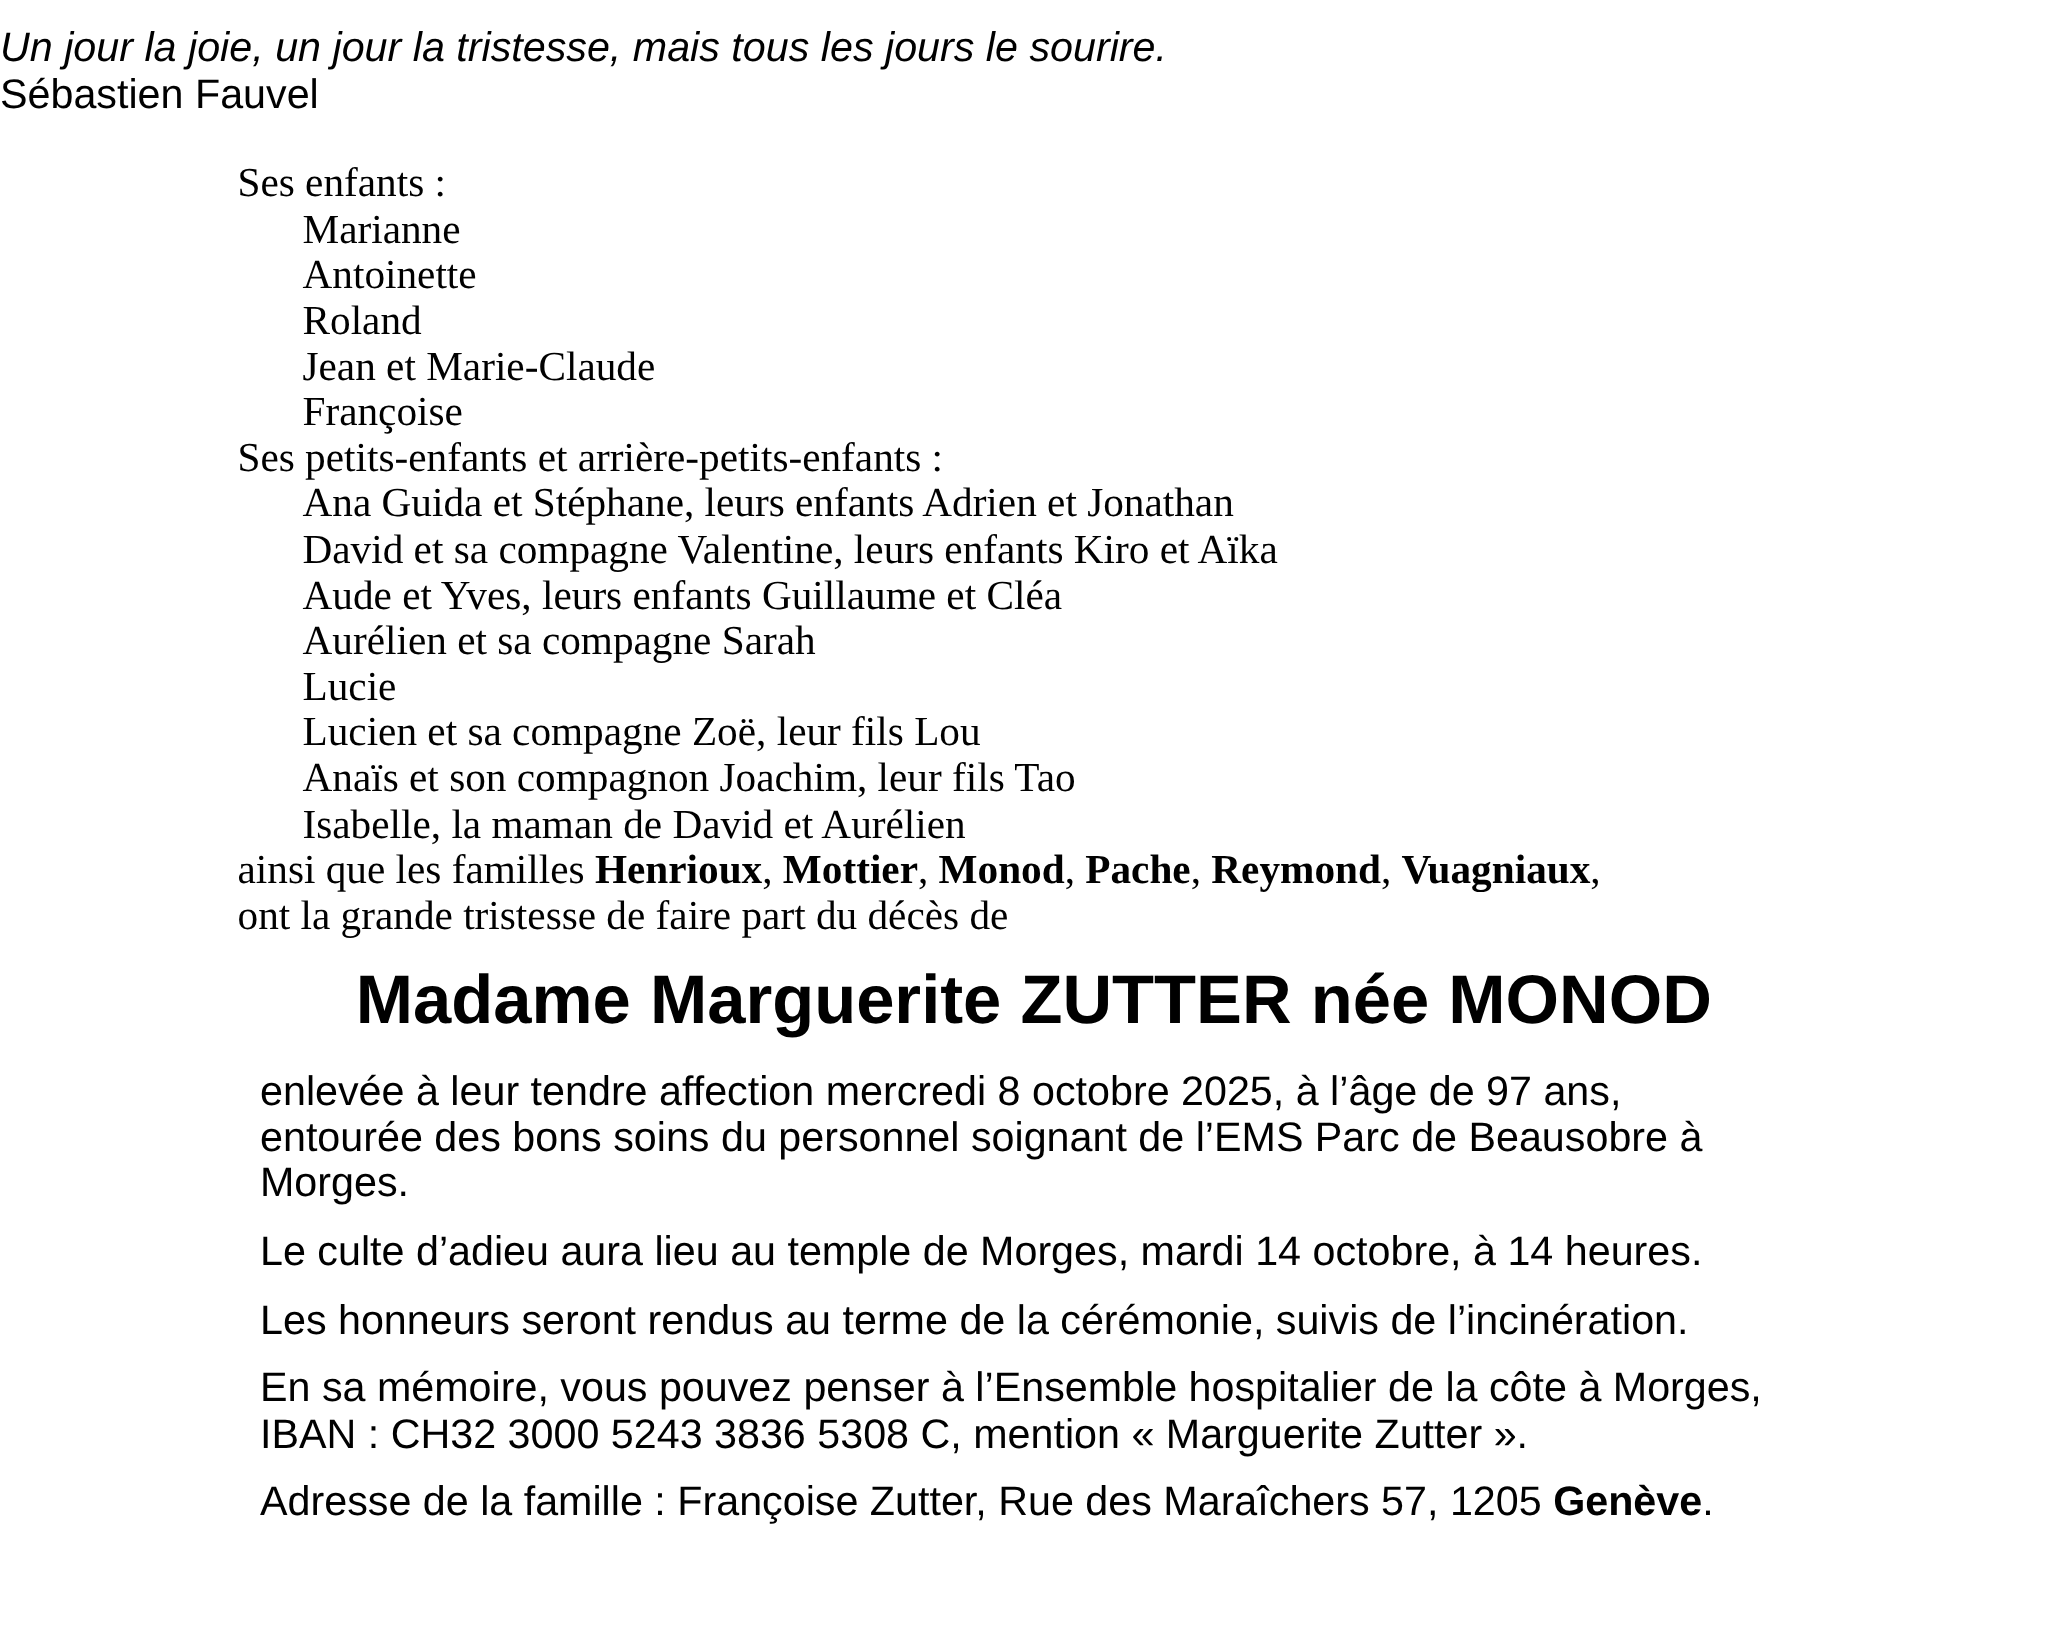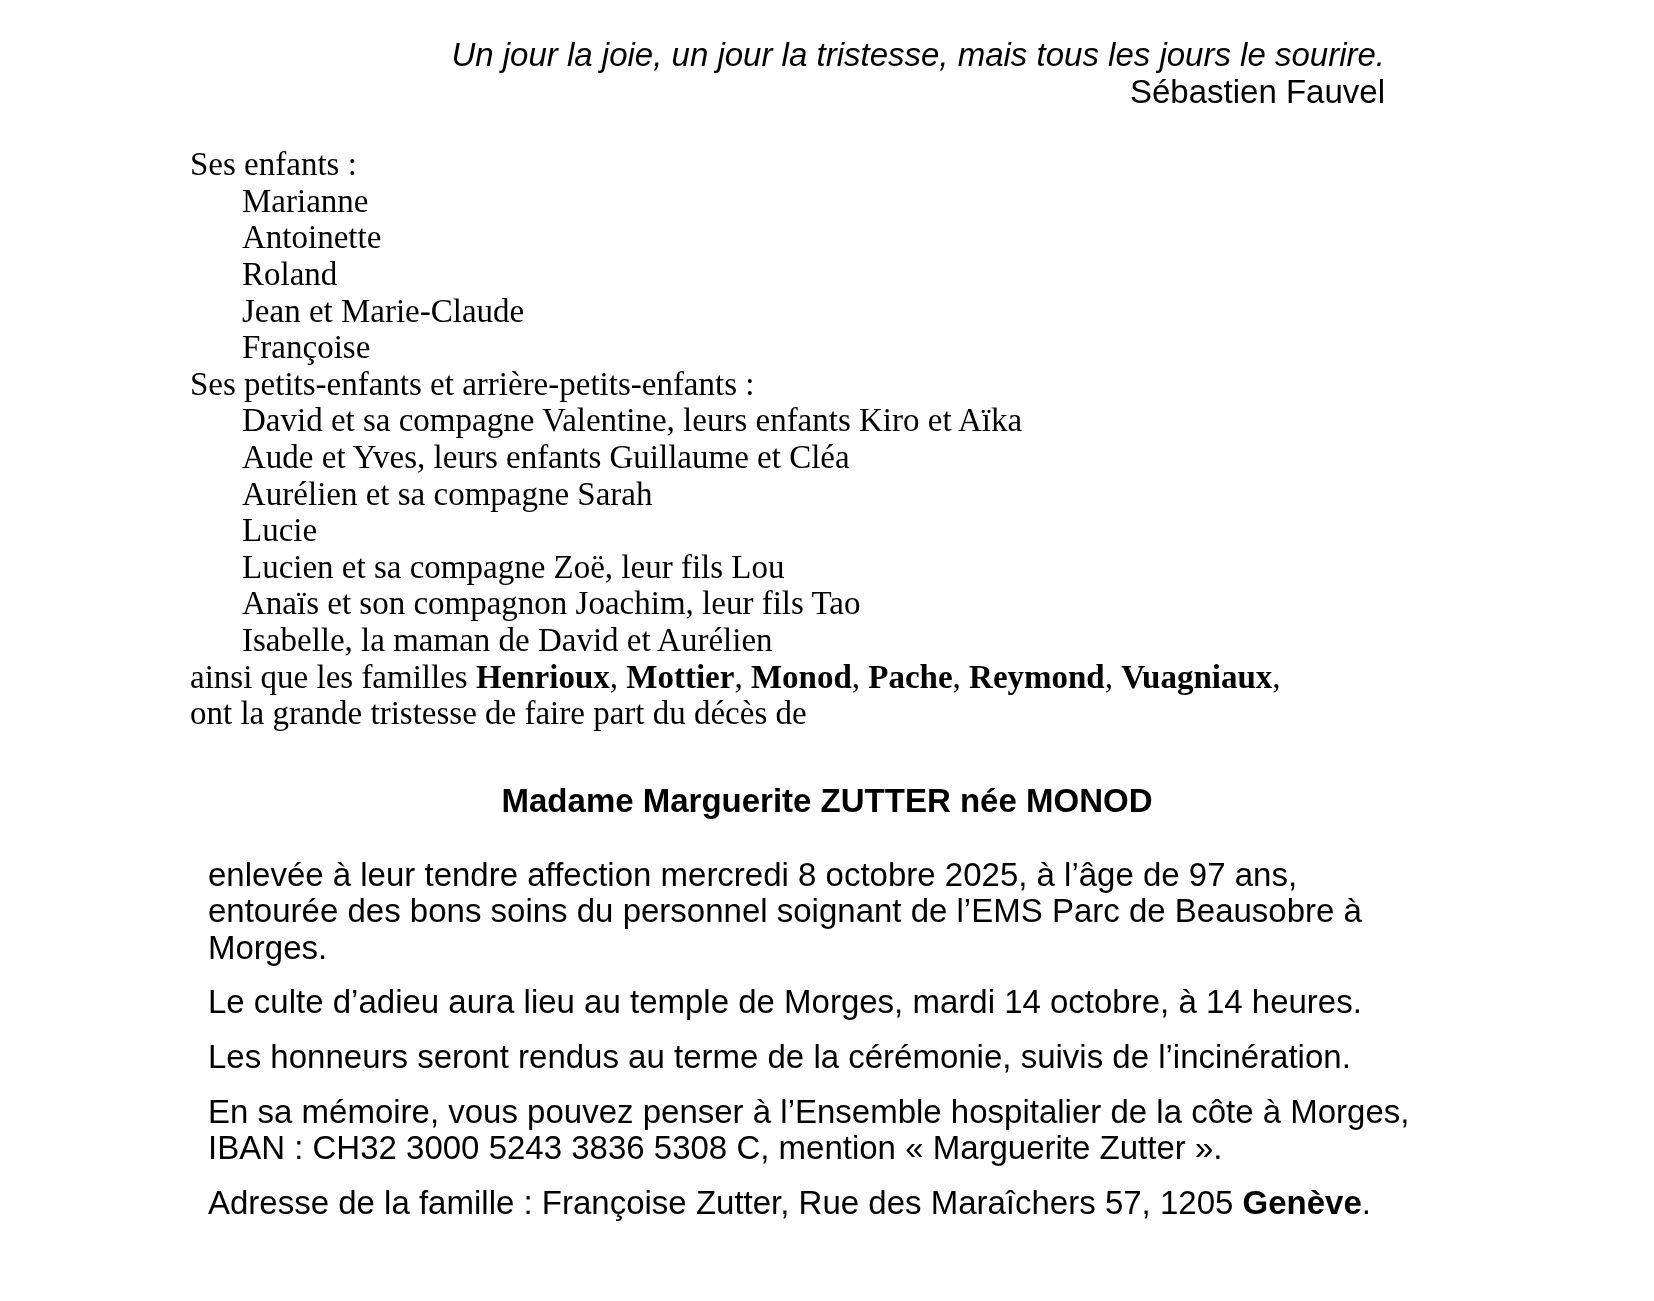--- a/index.html
+++ b/index.html
@@ -20,9 +20,8 @@
     box-sizing: border-box;
   }
   .quote-block {
-    padding-top: 37px;
+    padding-top: 20px;
     margin-right: 269px;
-    text-align: right;
   }
   .quote-text {
     font-style: italic;

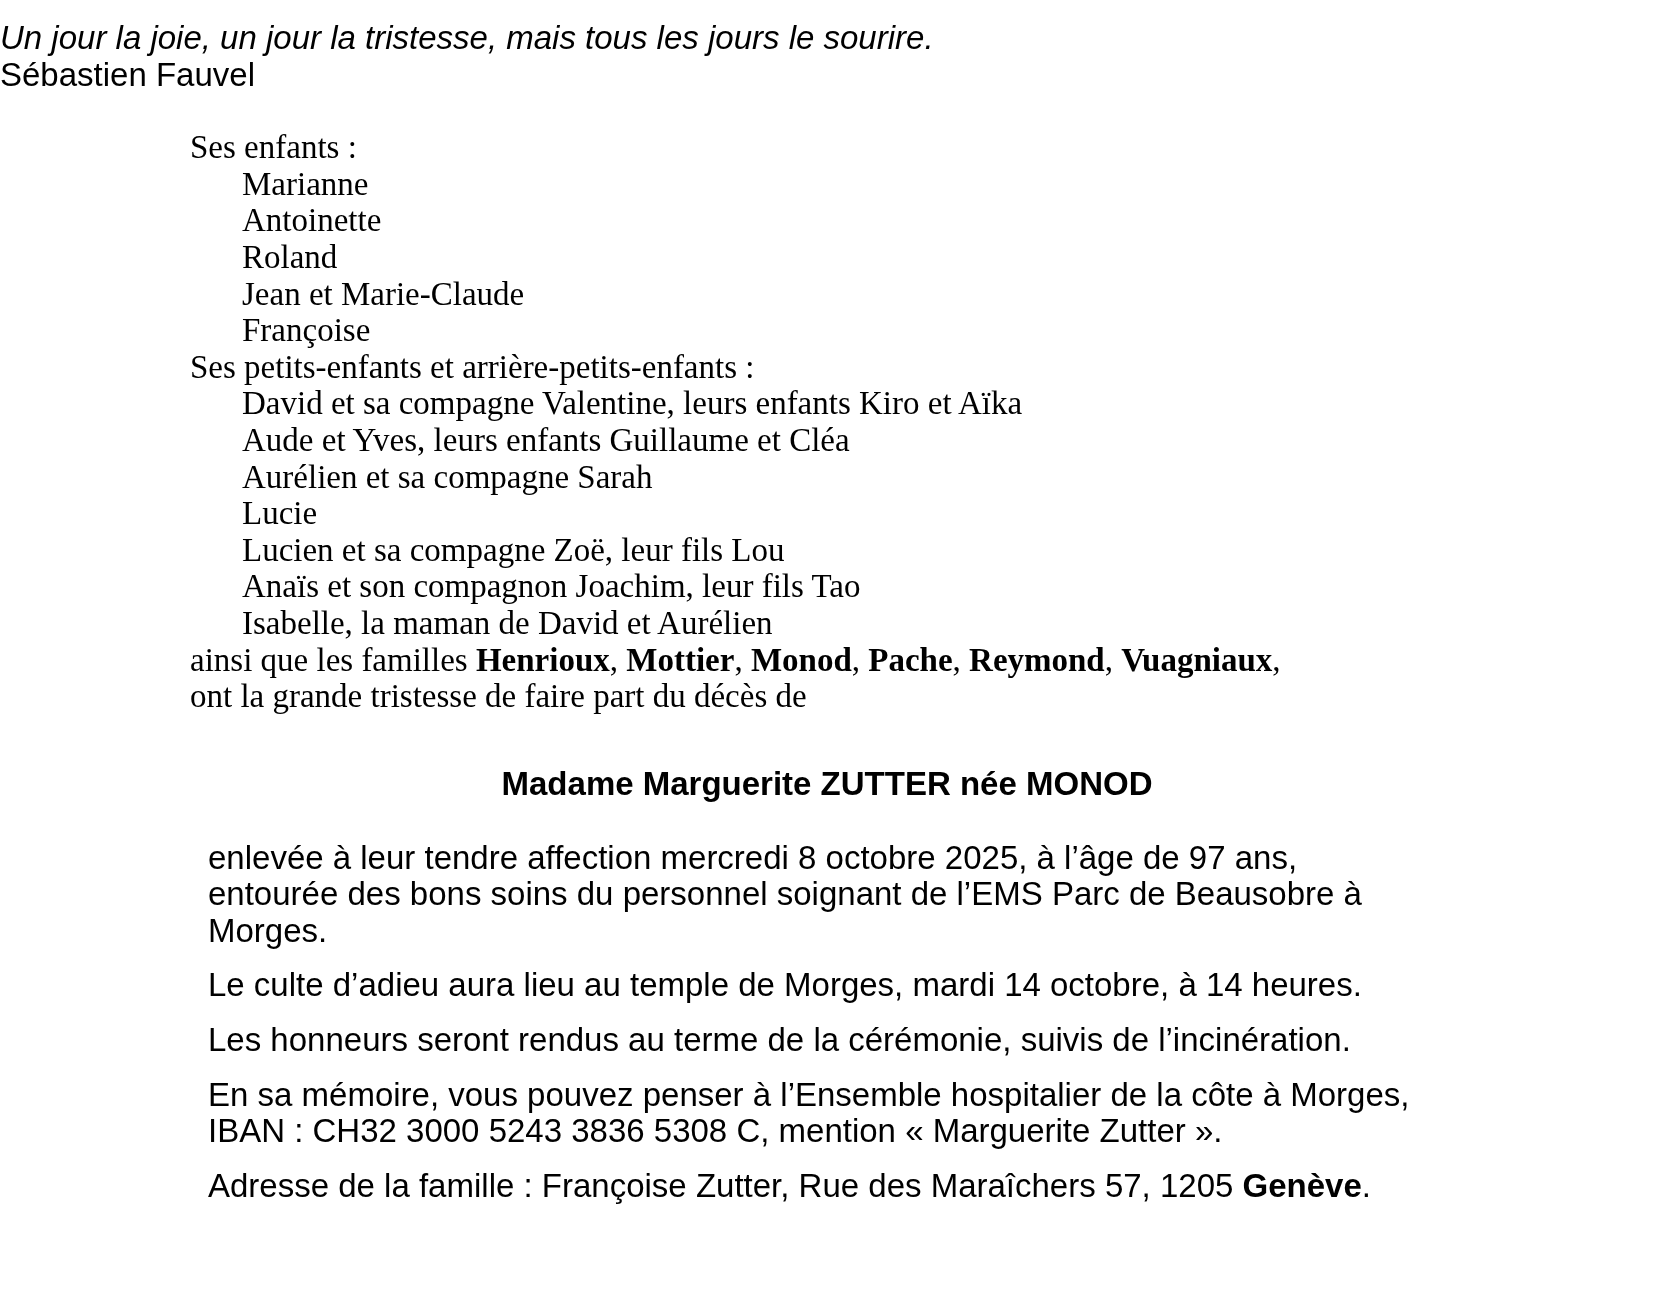--- a/index.html
+++ b/index.html
@@ -82,6 +82,7 @@
 
       <div>Ses petits-enfants et arrière-petits-enfants :</div>
       <div class="indent-list">
+          <div>Ana Guida et Stéphane, leurs enfants Adrien et Jonathan</div>
           <div>David et sa compagne Valentine, leurs enfants Kiro et Aïka</div>
           <div>Aude et Yves, leurs enfants Guillaume et Cléa</div>
           <div>Aurélien et sa compagne Sarah</div>

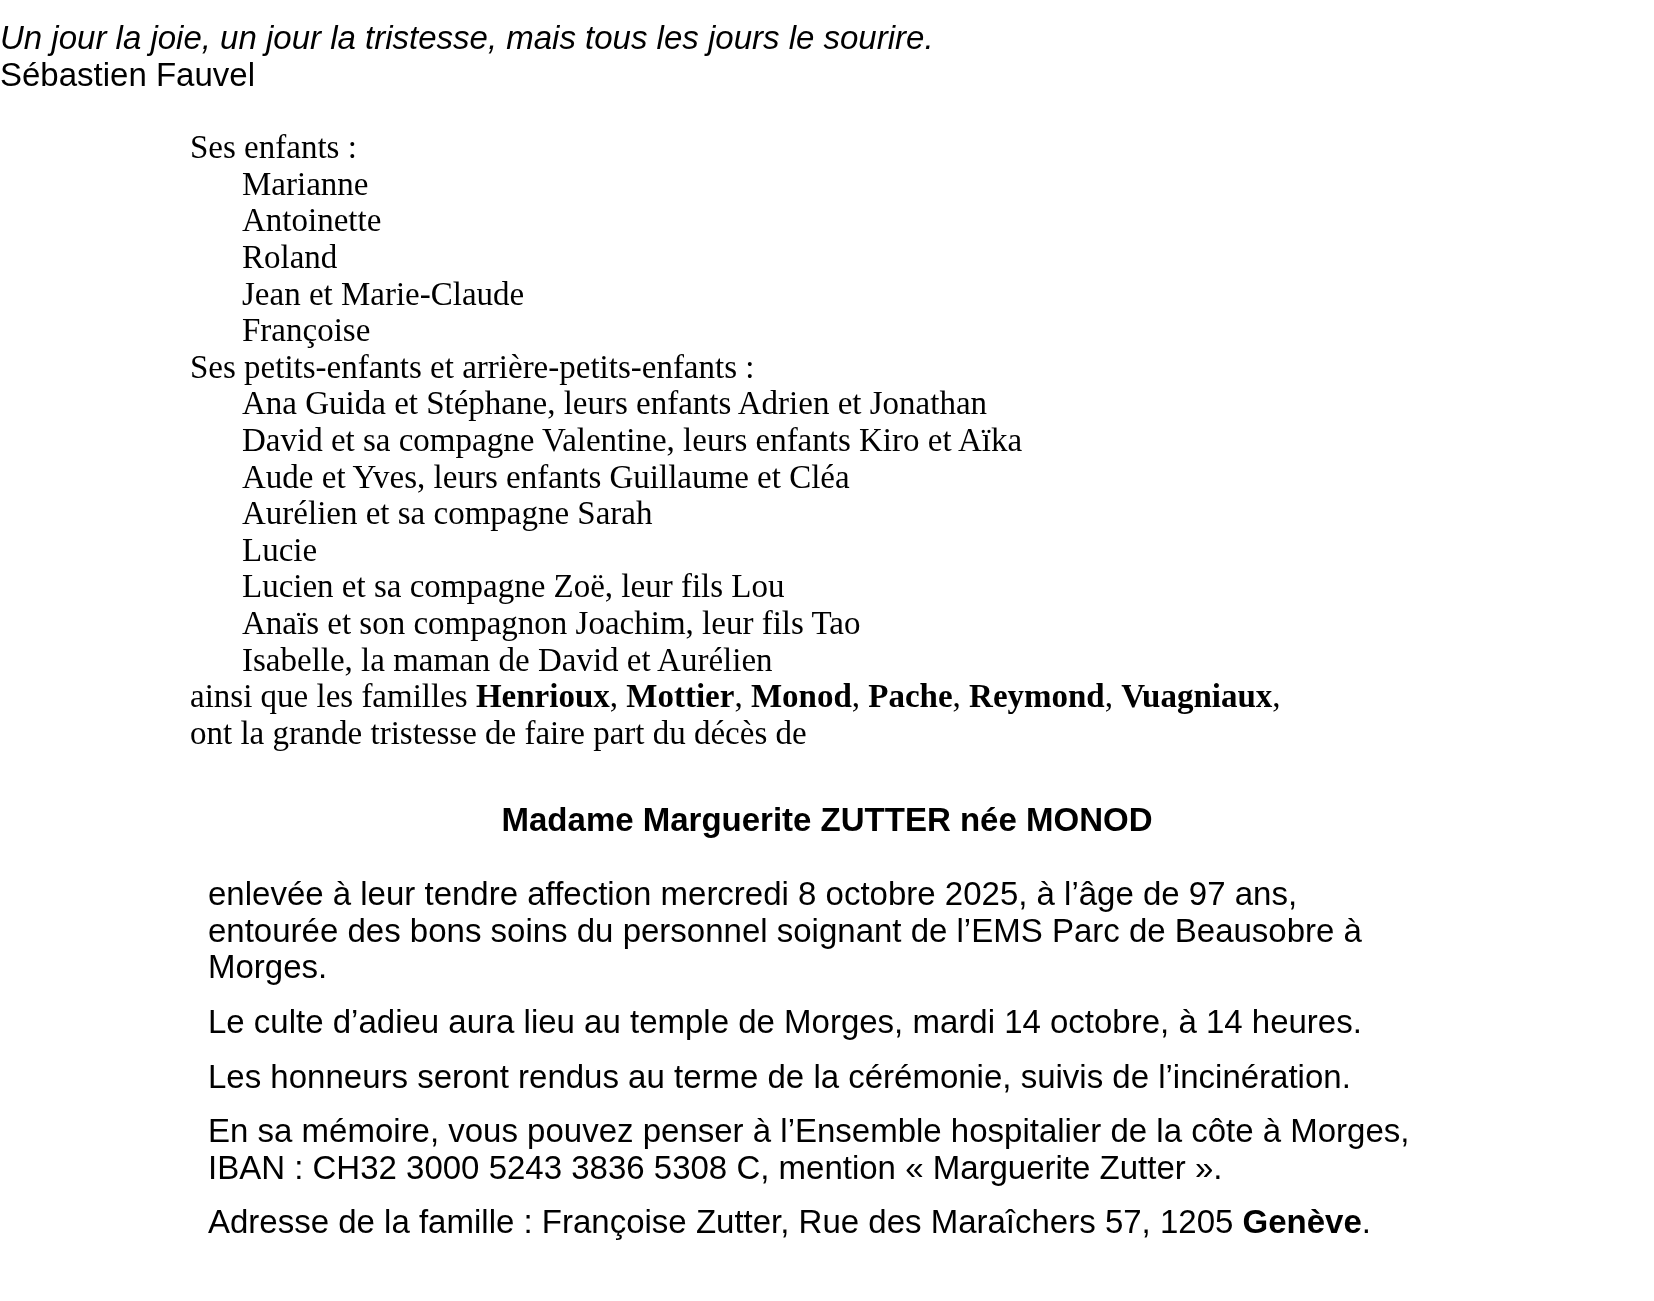--- a/index.html
+++ b/index.html
@@ -43,10 +43,10 @@
   .deceased-title {
     width: 1654px;
     margin-left: -190px;
-    margin-top: 41px;
+    margin-top: 20px;
     margin-bottom: 28px;
     text-align: center;
-    font-size: 33px;
+    font-size: 55px;
     font-weight: bold;
     line-height: 56px;
   }

